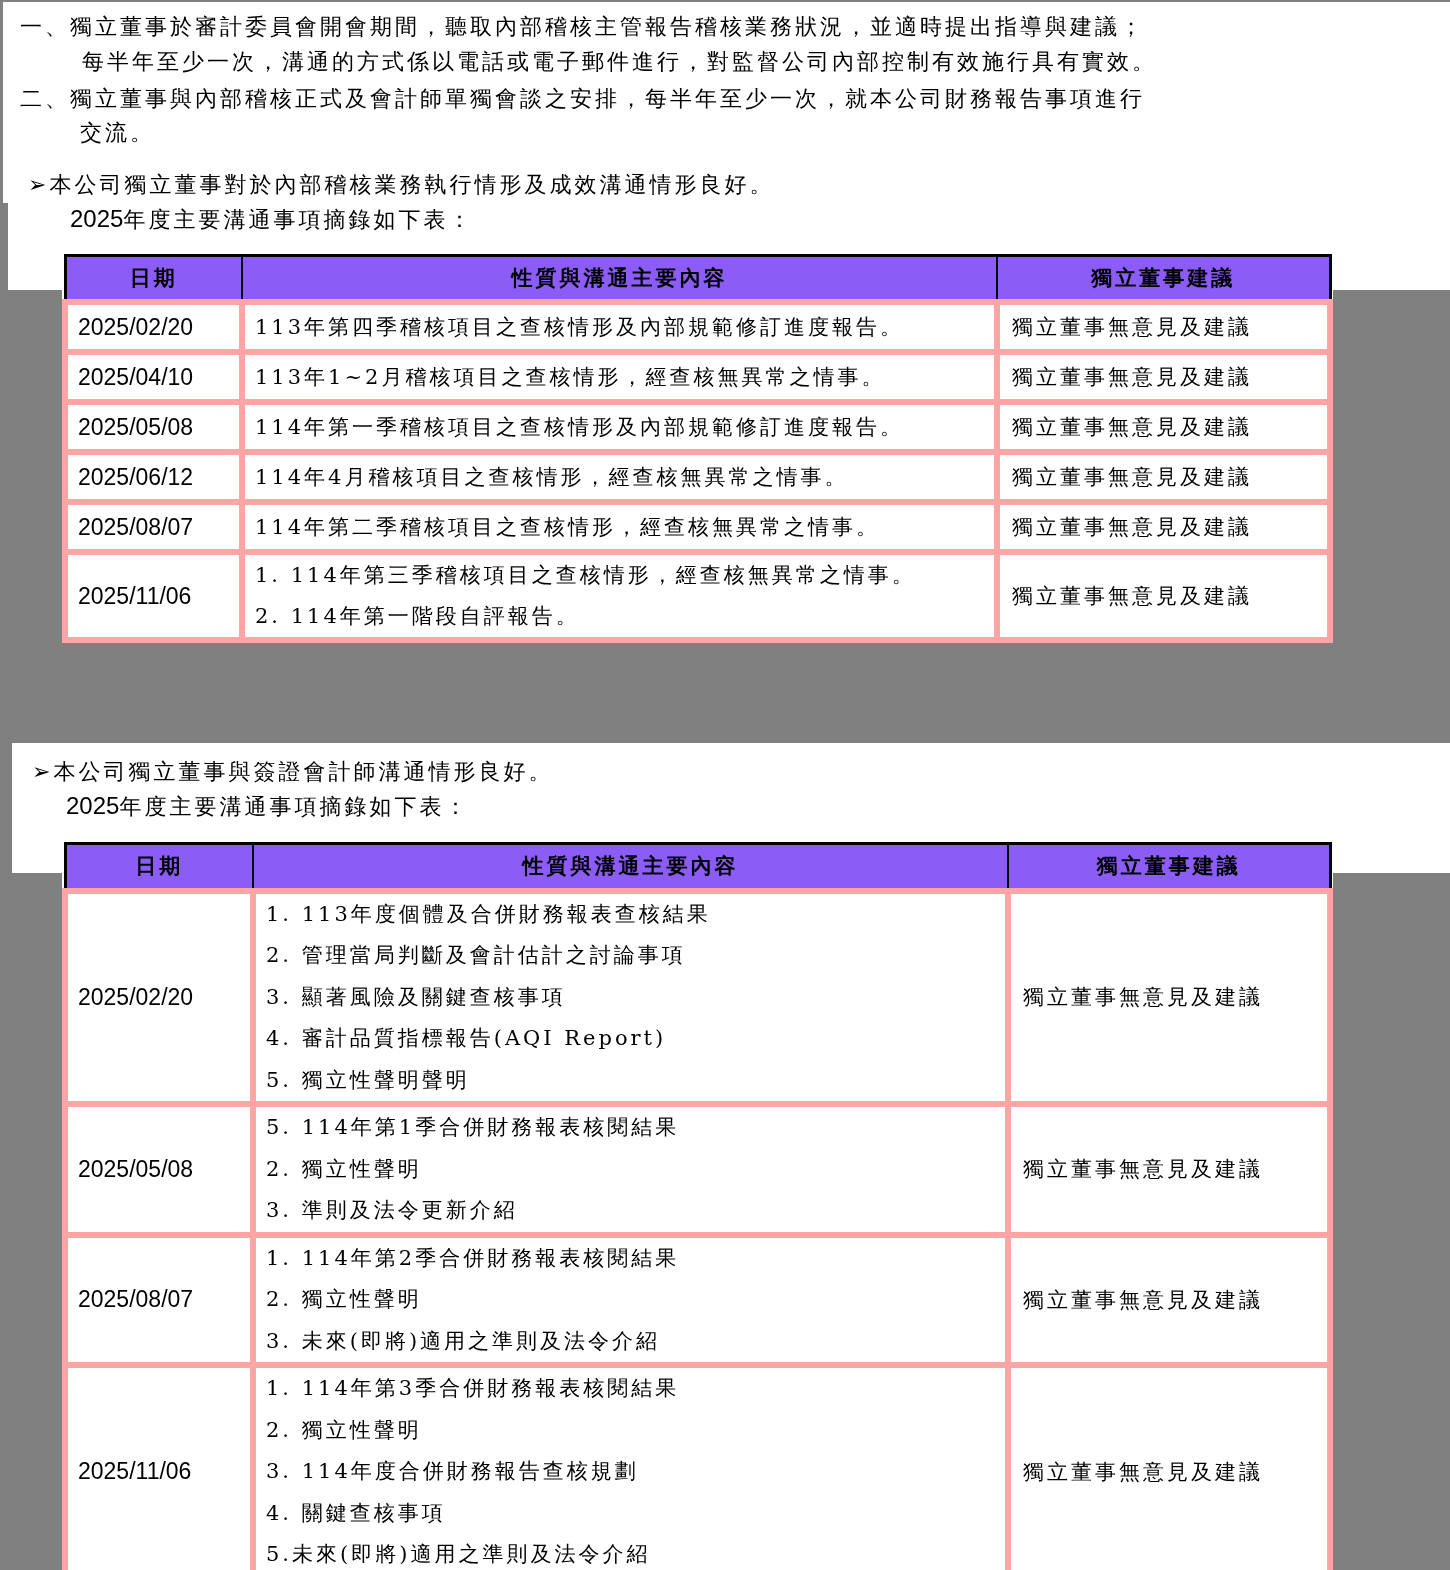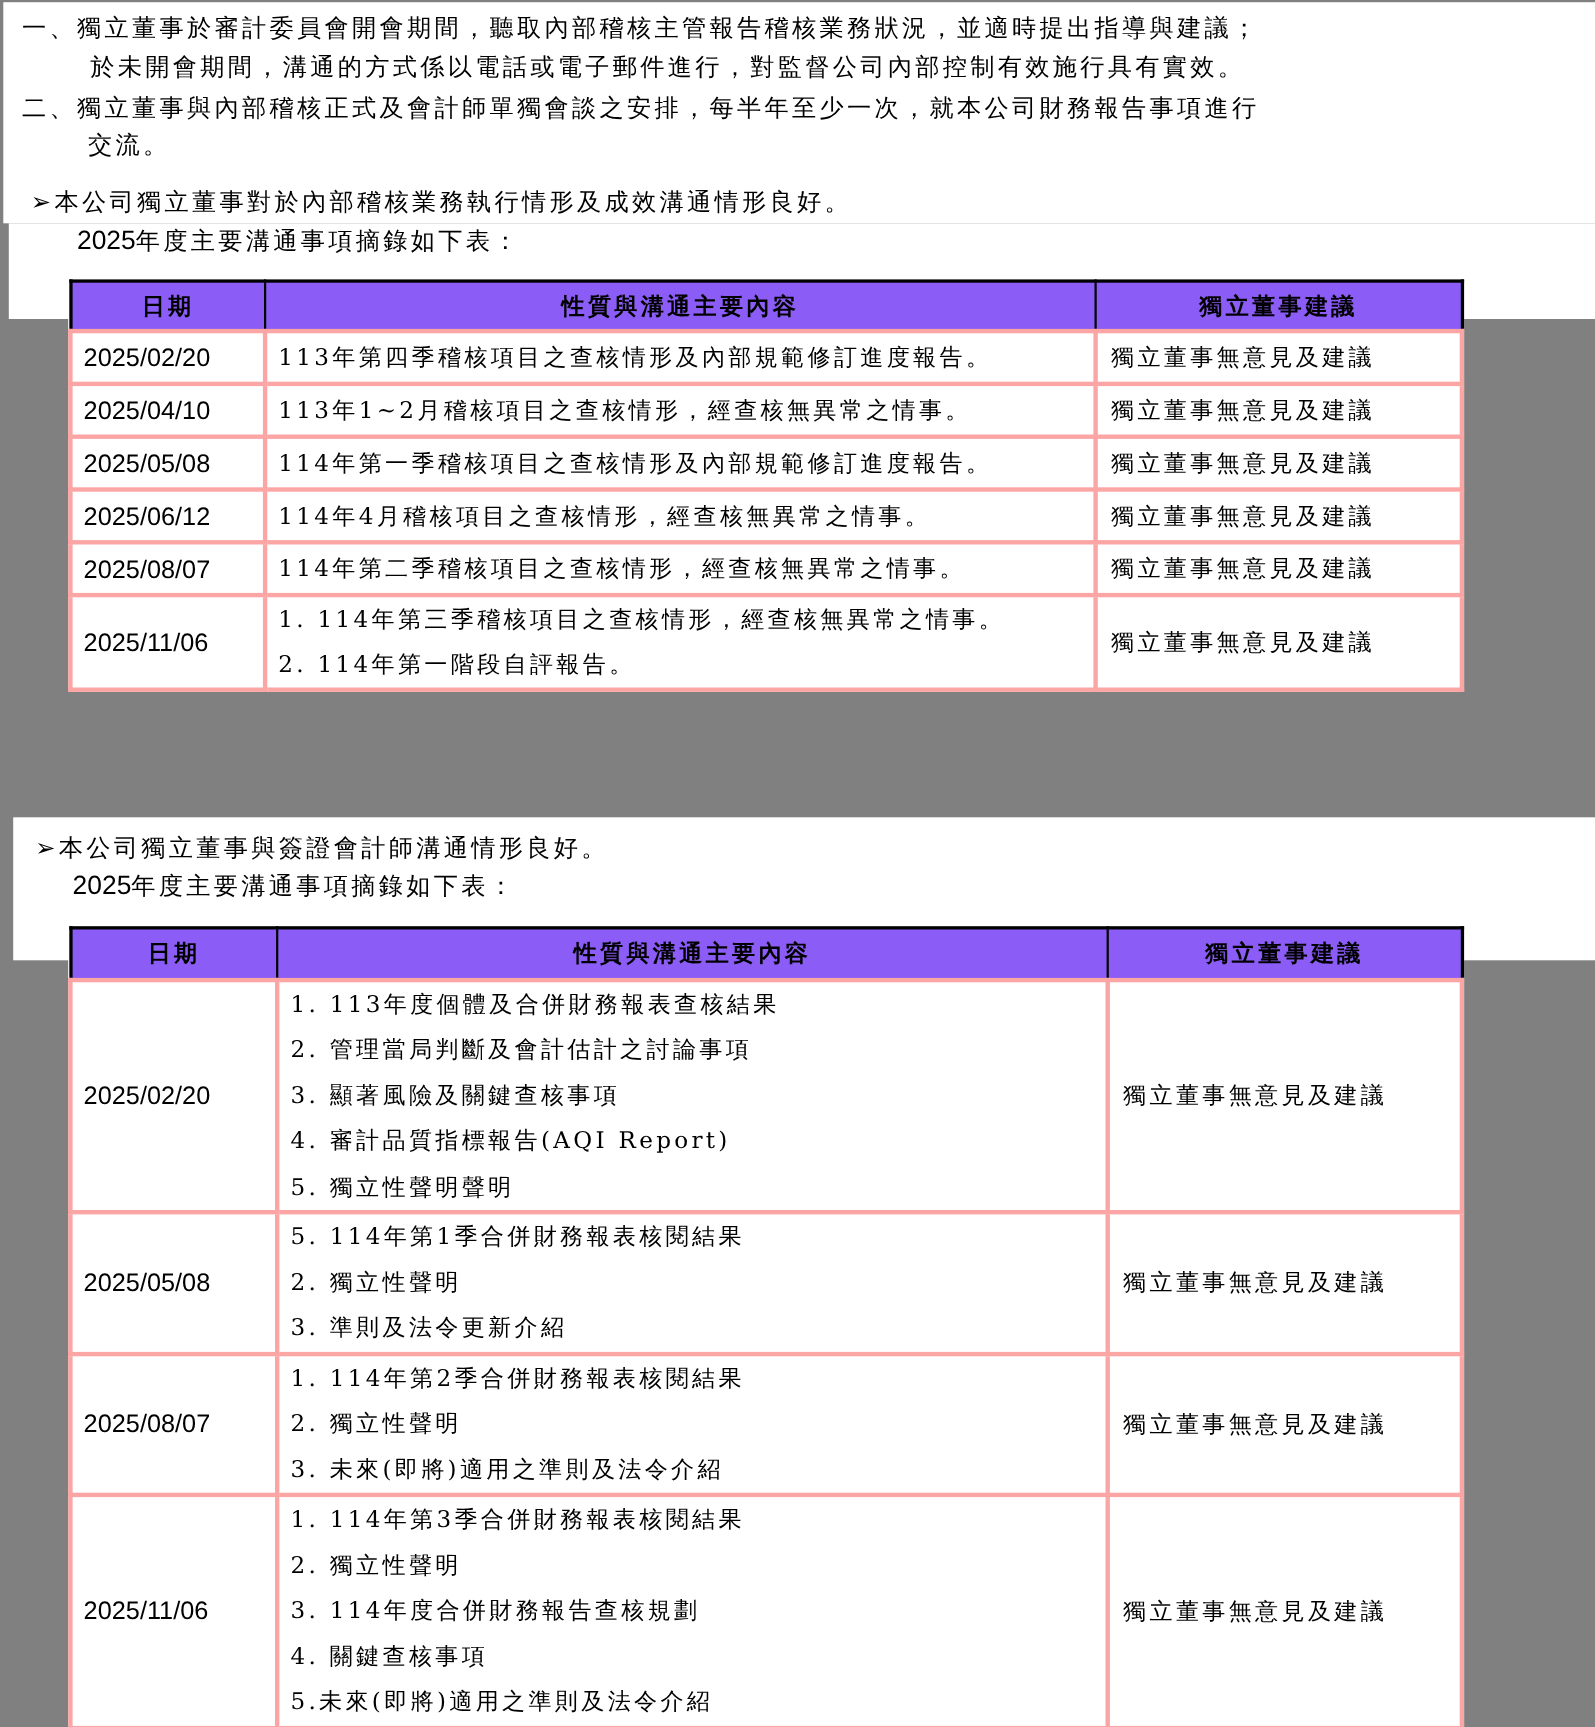--- a/index.html
+++ b/index.html
@@ -45,7 +45,7 @@
 <div class="panel p3"></div>
 
 <div class="line" style="left:20px; top:12px;">一、獨立董事於審計委員會開會期間，聽取內部稽核主管報告稽核業務狀況，並適時提出指導與建議；</div>
-<div class="line" style="left:82px; top:47px;">於未開會期間，溝通的方式係以電話或電子郵件進行，對監督公司內部控制有效施行具有實效。</div>
+<div class="line" style="left:82px; top:47px;">每半年至少一次，溝通的方式係以電話或電子郵件進行，對監督公司內部控制有效施行具有實效。</div>
 <div class="line" style="left:20px; top:84px;">二、獨立董事與內部稽核正式及會計師單獨會談之安排，每半年至少一次，就本公司財務報告事項進行</div>
 <div class="line" style="left:80px; top:118px;">交流。</div>
 

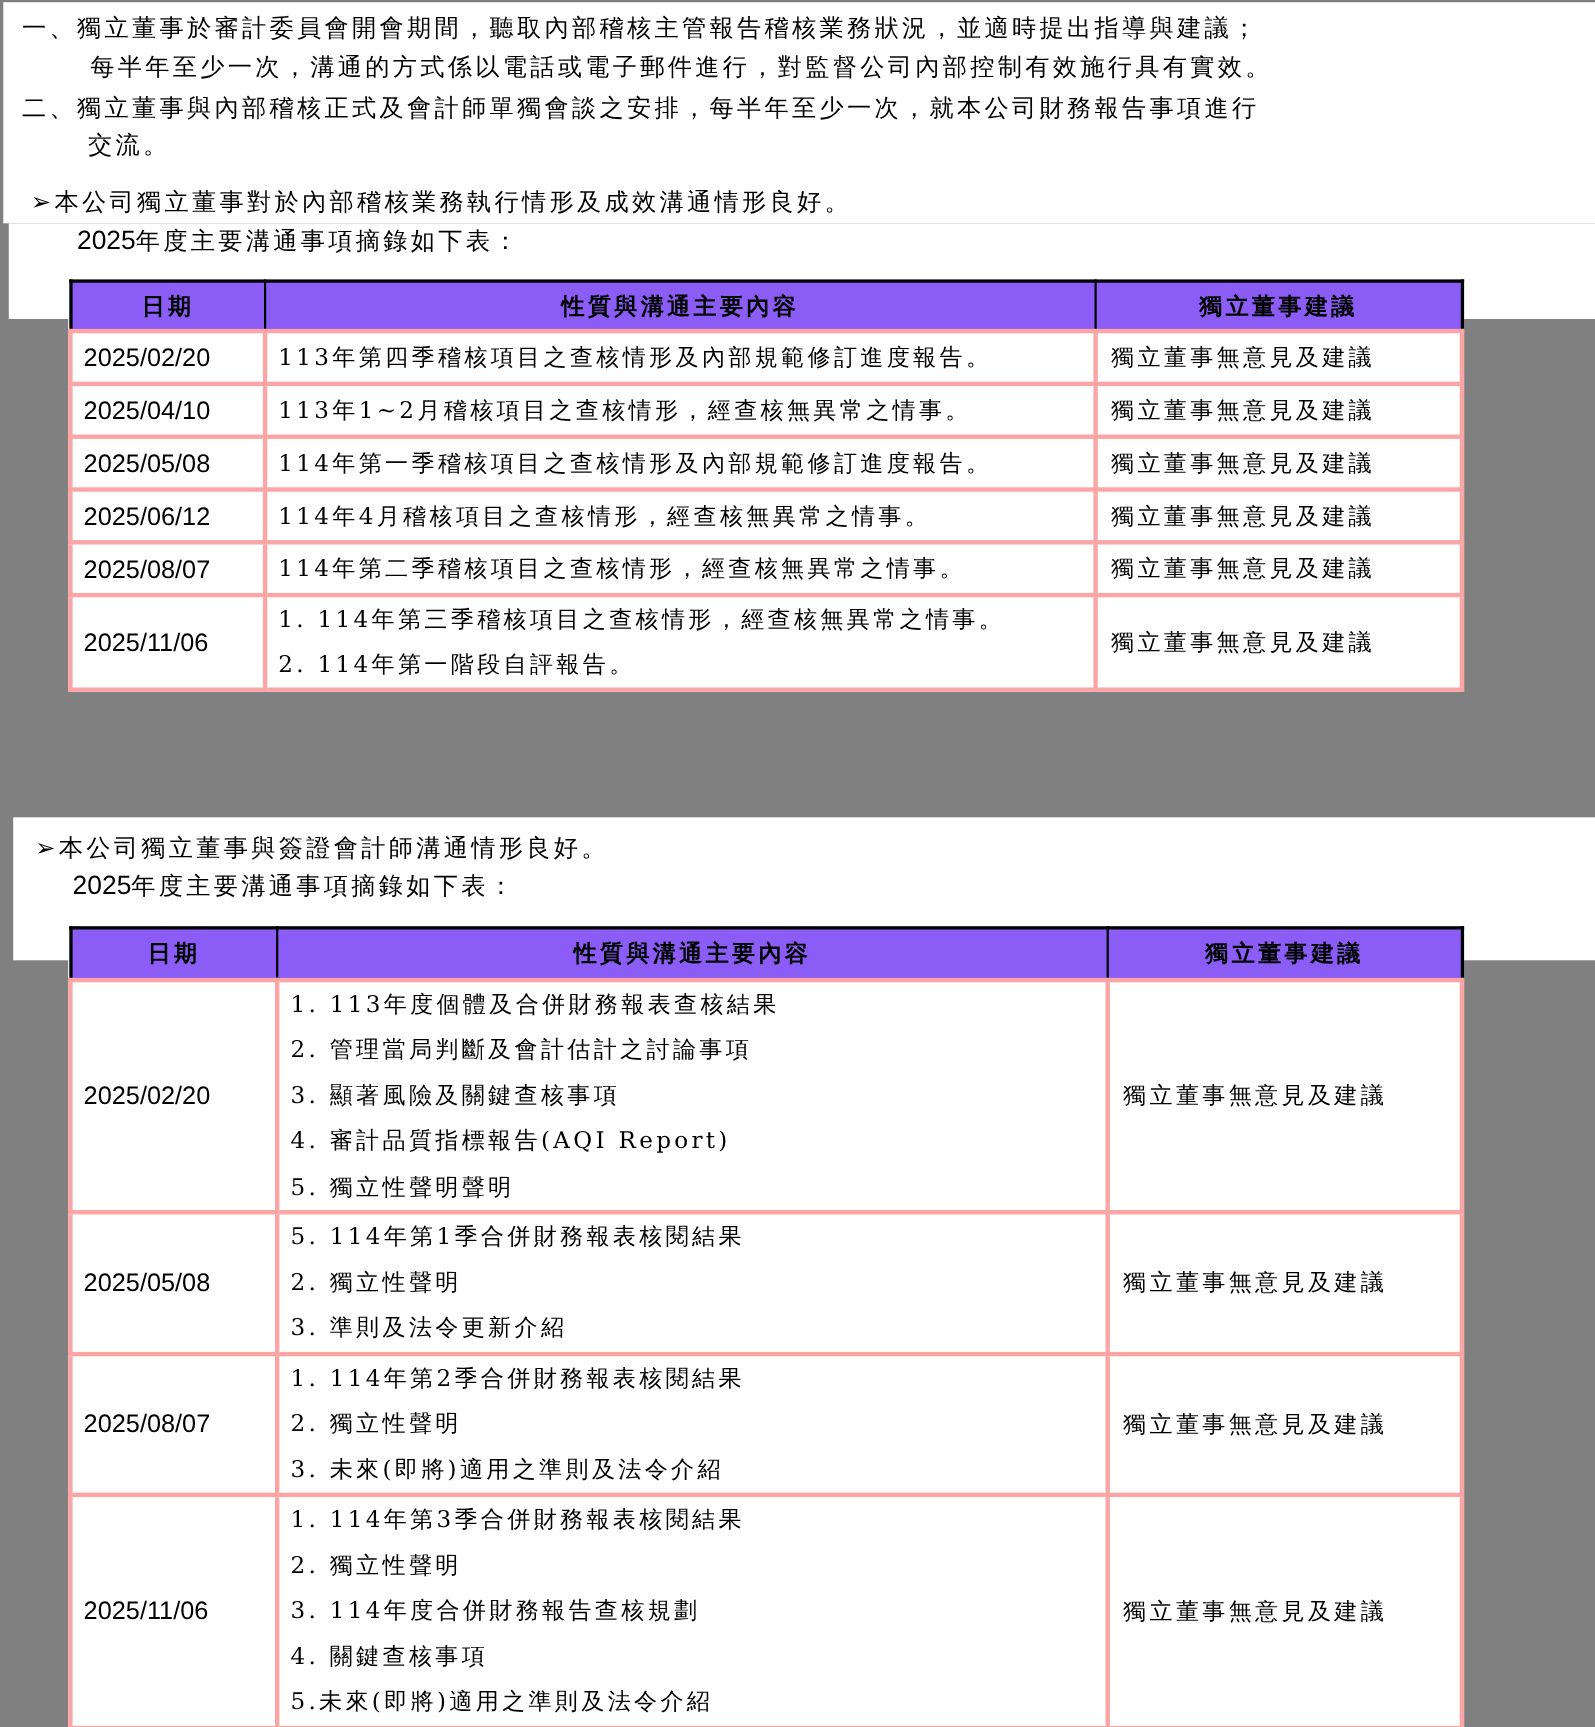--- a/index.html
+++ b/index.html
@@ -27,7 +27,7 @@
     border: 2px solid #000; height: 42px; padding: 0; text-align: center;
   }
   table.t td {
-    border: 4px solid #fca5a5; font-size: 21px; letter-spacing: 3px; padding: 0 10px;
+    border: 6px solid #fca5a5; font-size: 21px; letter-spacing: 3px; padding: 0 10px;
     vertical-align: middle; white-space: nowrap;
   }
   table.t td.date {

